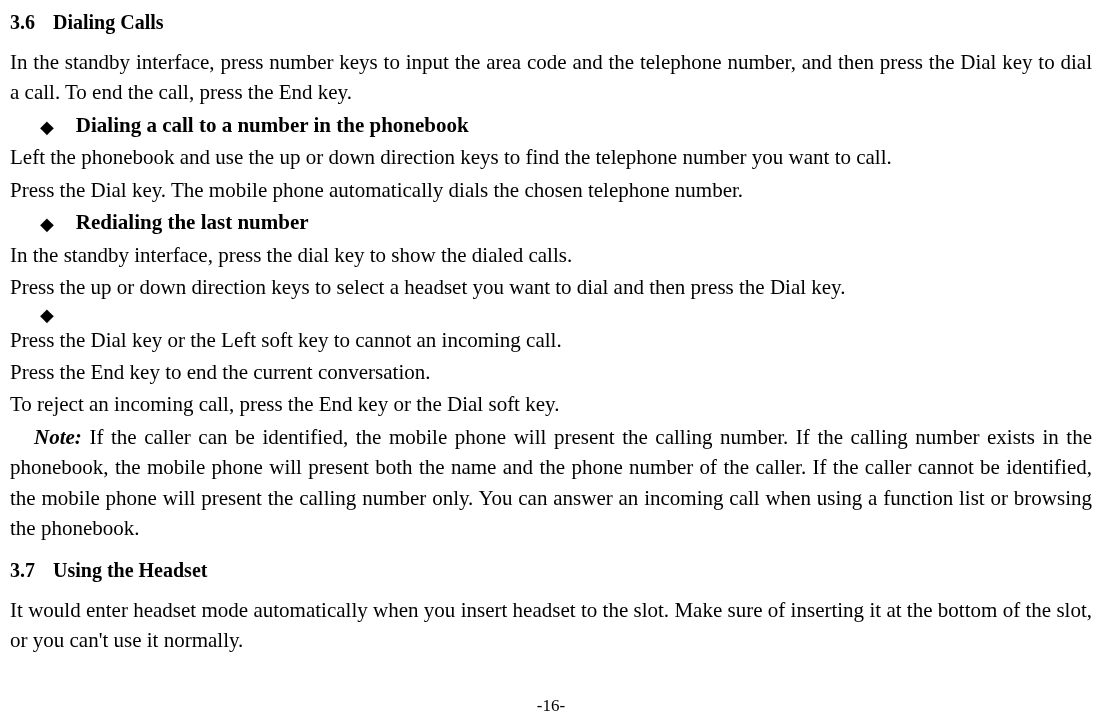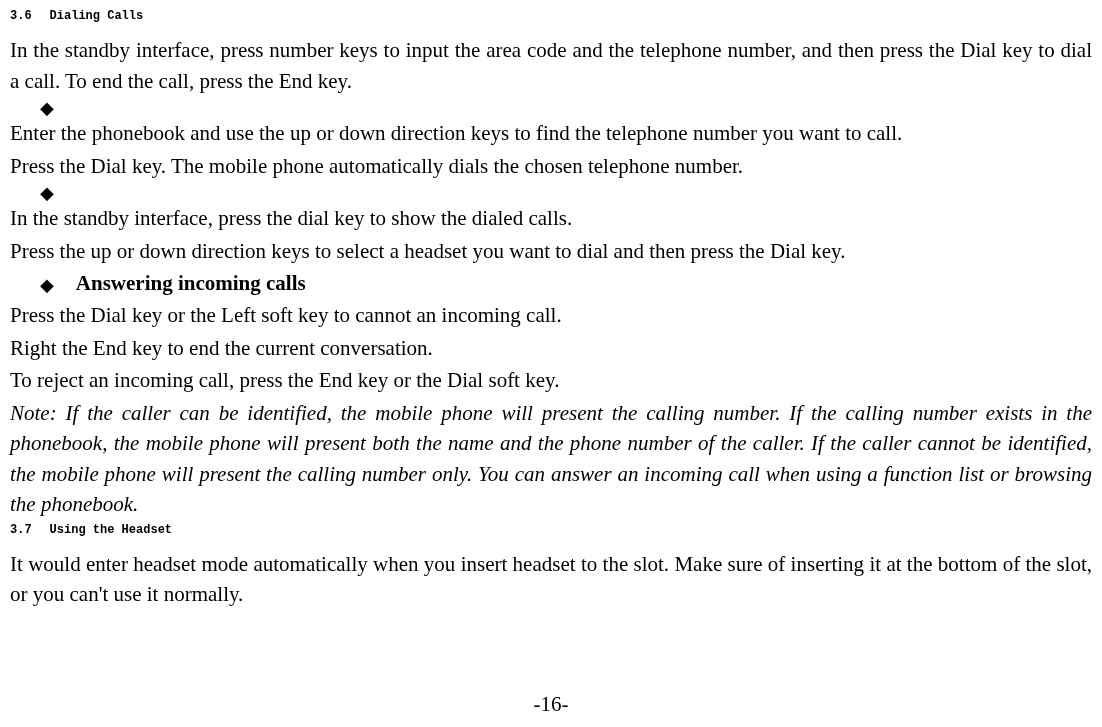--- a/index.html
+++ b/index.html
@@ -19,9 +19,9 @@
       position: relative;
     }
     .heading {
-      font-family: Liberation Mono, monospace;
+      font-family: Liberation Serif, serif;
       font-weight: bold;
-      font-size: 12px;
+      font-size: 20px;
       margin-bottom: 10px;
     }
     .heading-num {

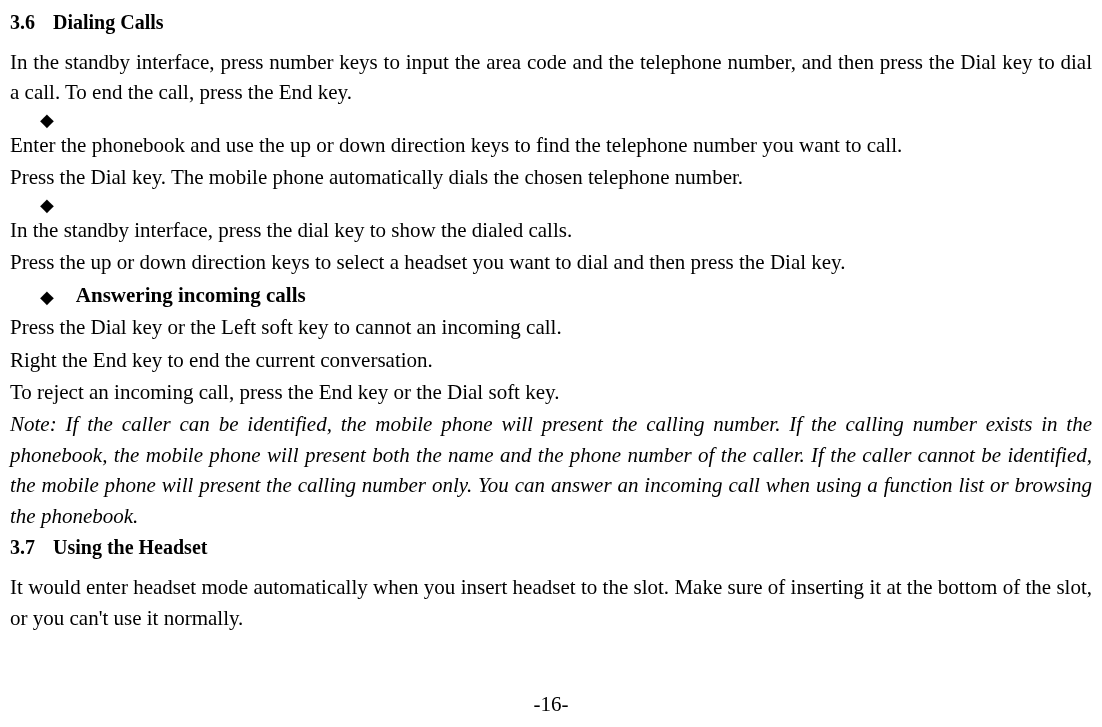--- a/index.html
+++ b/index.html
@@ -84,6 +84,7 @@
 
 <div class="bullet-line">
   <span class="diamond">◆</span>
+  <span class="bullet-text">Dialing a call to a number in the phonebook</span>
 </div>
 <div class="para">Enter the phonebook and use the up or down direction keys to find the telephone number you want to call.</div>
 <div class="para">Press the Dial key. The mobile phone automatically dials the chosen telephone number.</div>

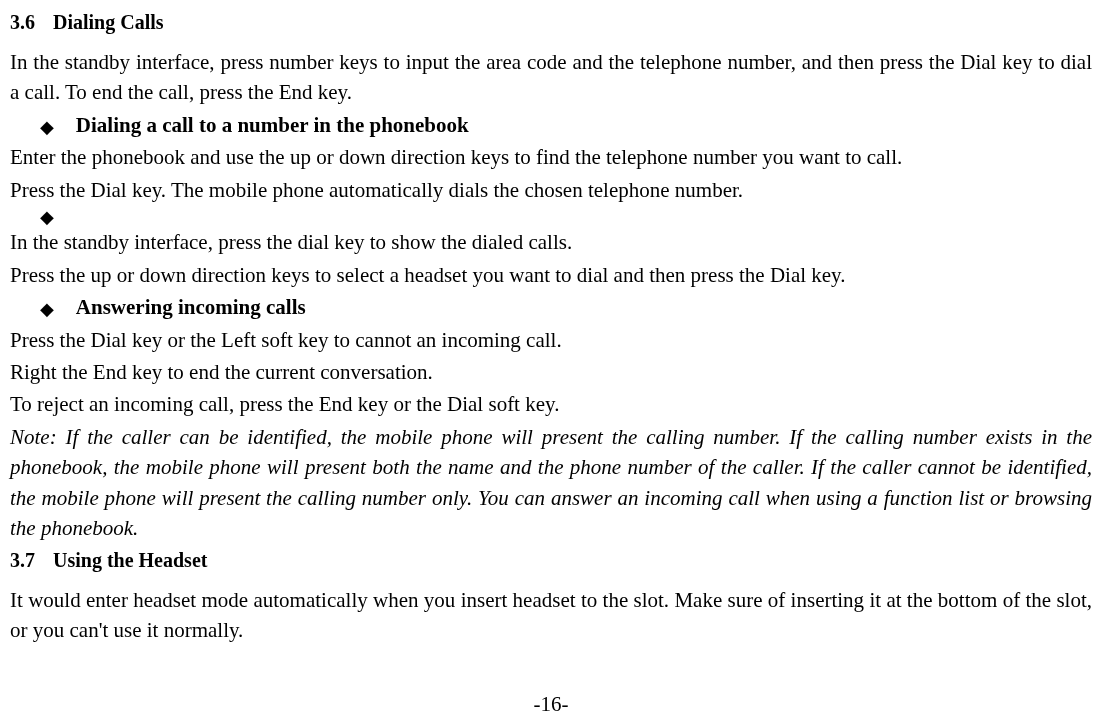--- a/index.html
+++ b/index.html
@@ -86,7 +86,7 @@
   <span class="diamond">◆</span>
   <span class="bullet-text">Dialing a call to a number in the phonebook</span>
 </div>
-<div class="para">Enter the phonebook and use the up or down direction keys to find the telephone number you want to call.</div>
+<div class="para">Left the phonebook and use the up or down direction keys to find the telephone number you want to call.</div>
 <div class="para">Press the Dial key. The mobile phone automatically dials the chosen telephone number.</div>
 
 <div class="bullet-line">

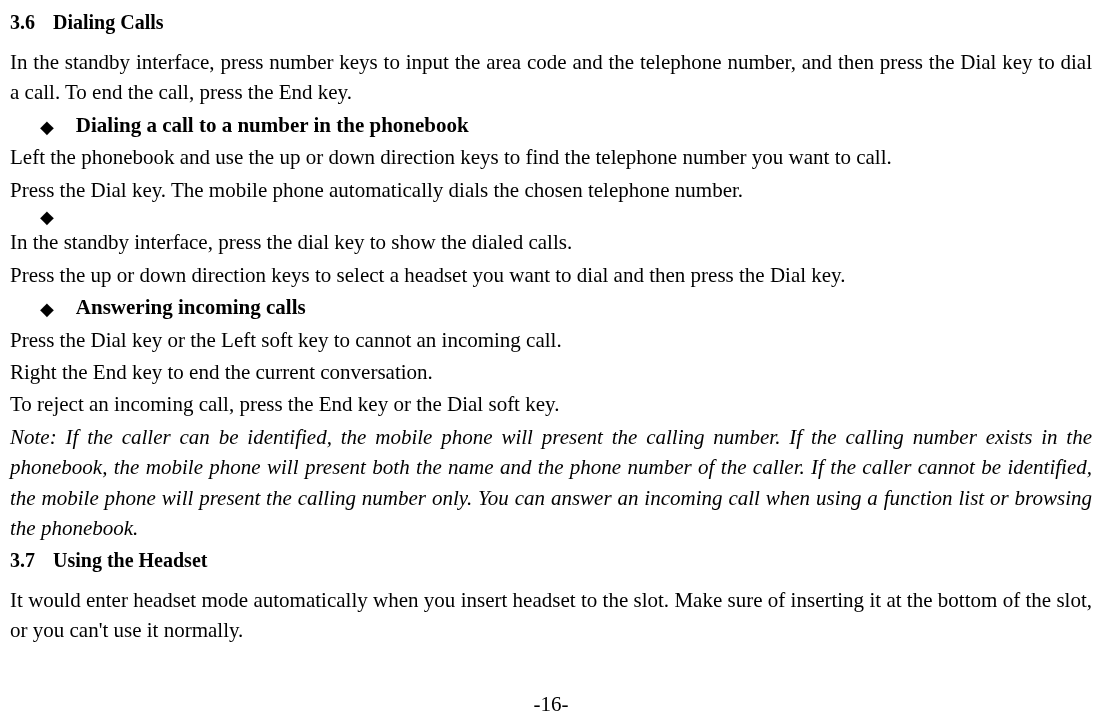--- a/index.html
+++ b/index.html
@@ -91,6 +91,7 @@
 
 <div class="bullet-line">
   <span class="diamond">◆</span>
+  <span class="bullet-text">Redialing the last number</span>
 </div>
 <div class="para">In the standby interface, press the dial key to show the dialed calls.</div>
 <div class="para">Press the up or down direction keys to select a headset you want to dial and then press the Dial key.</div>

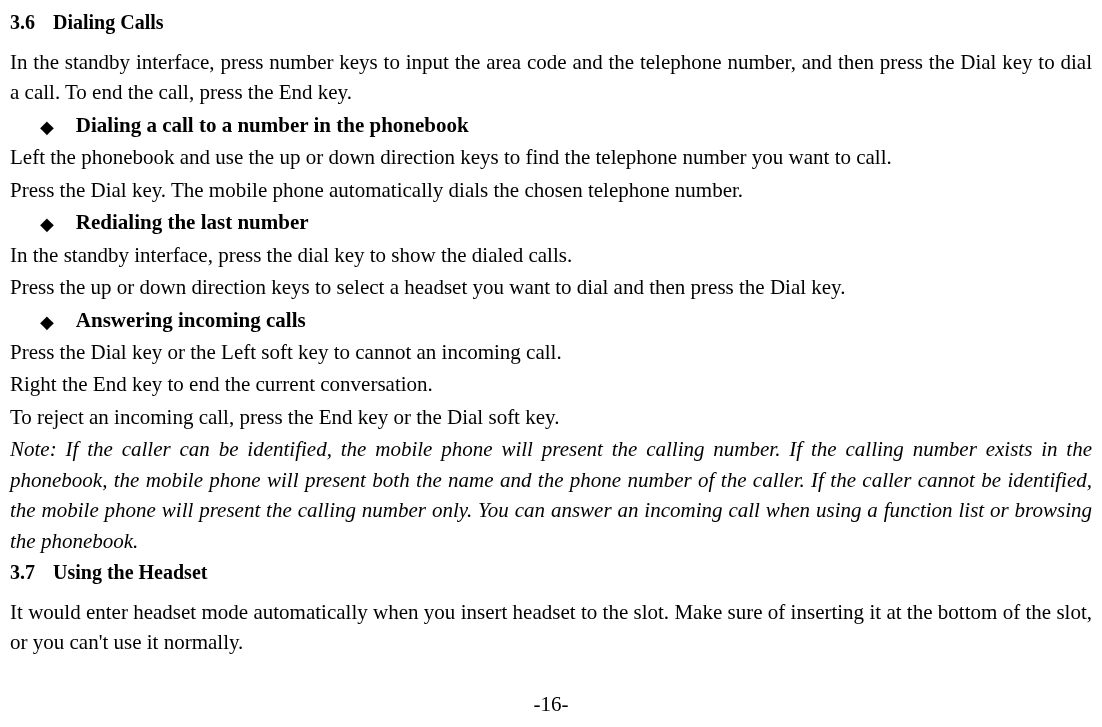--- a/index.html
+++ b/index.html
@@ -98,7 +98,6 @@
 
 <div class="bullet-line">
   <span class="diamond">◆</span>
-  <span class="bullet-text">Answering incoming calls</span>
 </div>
 <div class="para">Press the Dial key or the Left soft key to cannot an incoming call.</div>
 <div class="para">Right the End key to end the current conversation.</div>

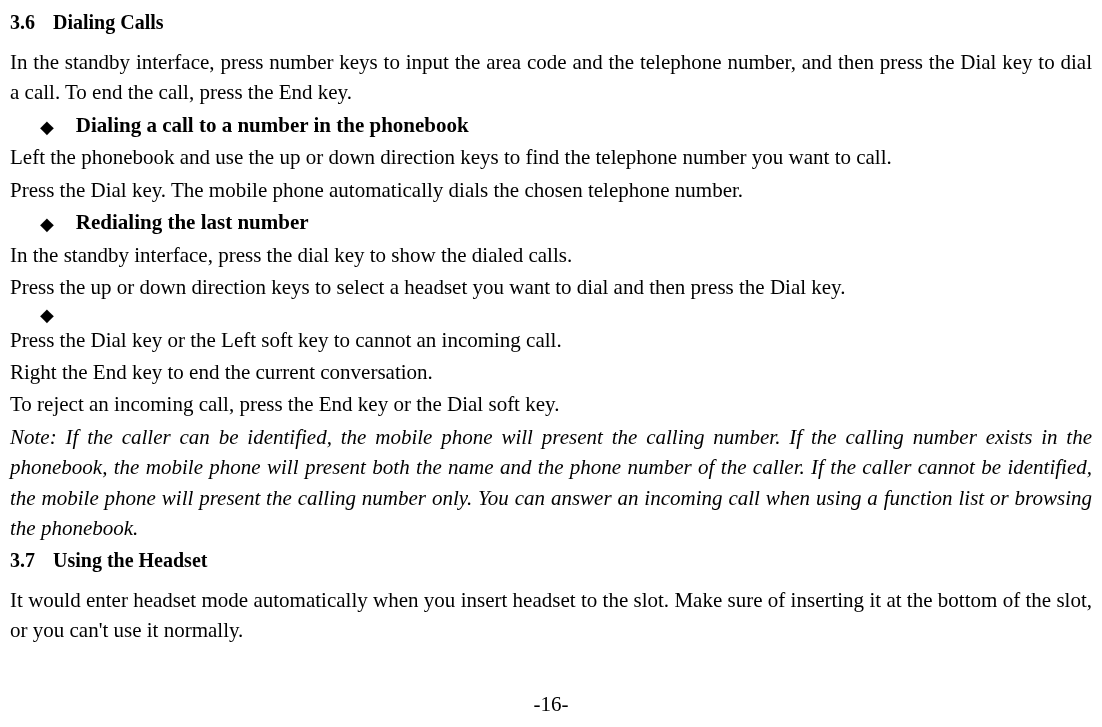--- a/index.html
+++ b/index.html
@@ -100,7 +100,7 @@
   <span class="diamond">◆</span>
 </div>
 <div class="para">Press the Dial key or the Left soft key to cannot an incoming call.</div>
-<div class="para">Right the End key to end the current conversation.</div>
+<div class="para">Press the End key to end the current conversation.</div>
 <div class="para">To reject an incoming call, press the End key or the Dial soft key.</div>
 
 <div class="para note-para">

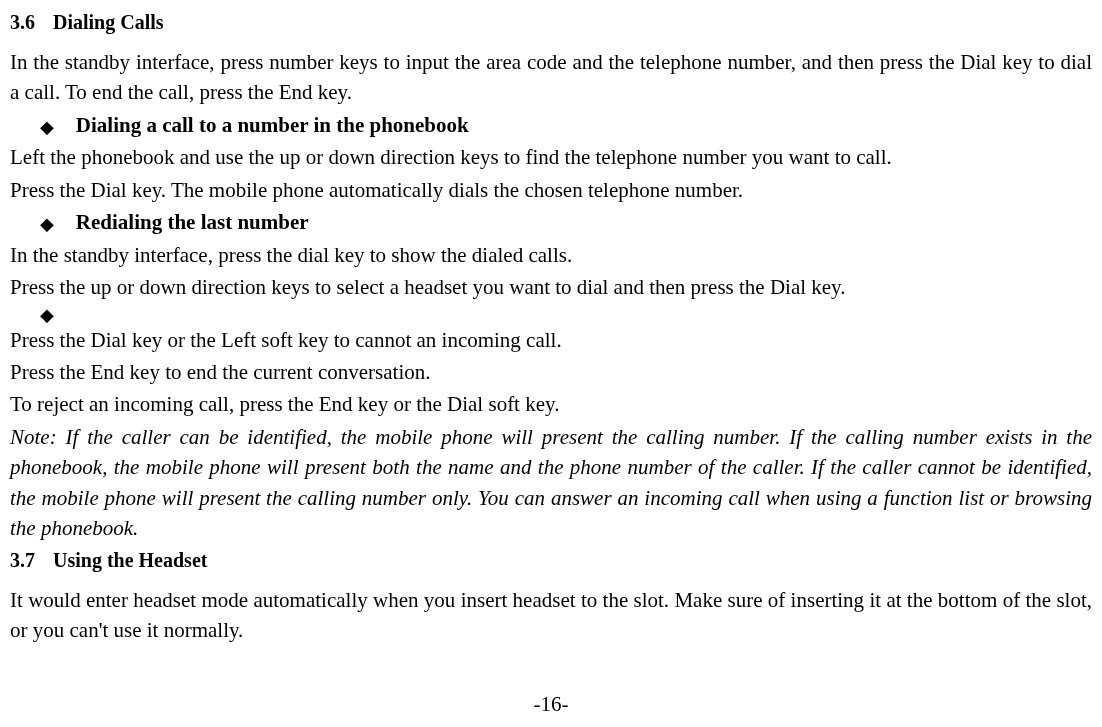--- a/index.html
+++ b/index.html
@@ -50,8 +50,9 @@
       font-weight: bold;
     }
     .note-label {
-      font-weight: normal;
+      font-weight: bold;
       font-style: italic;
+      margin-left: 24px;
     }
     .note-body {
       font-style: italic;

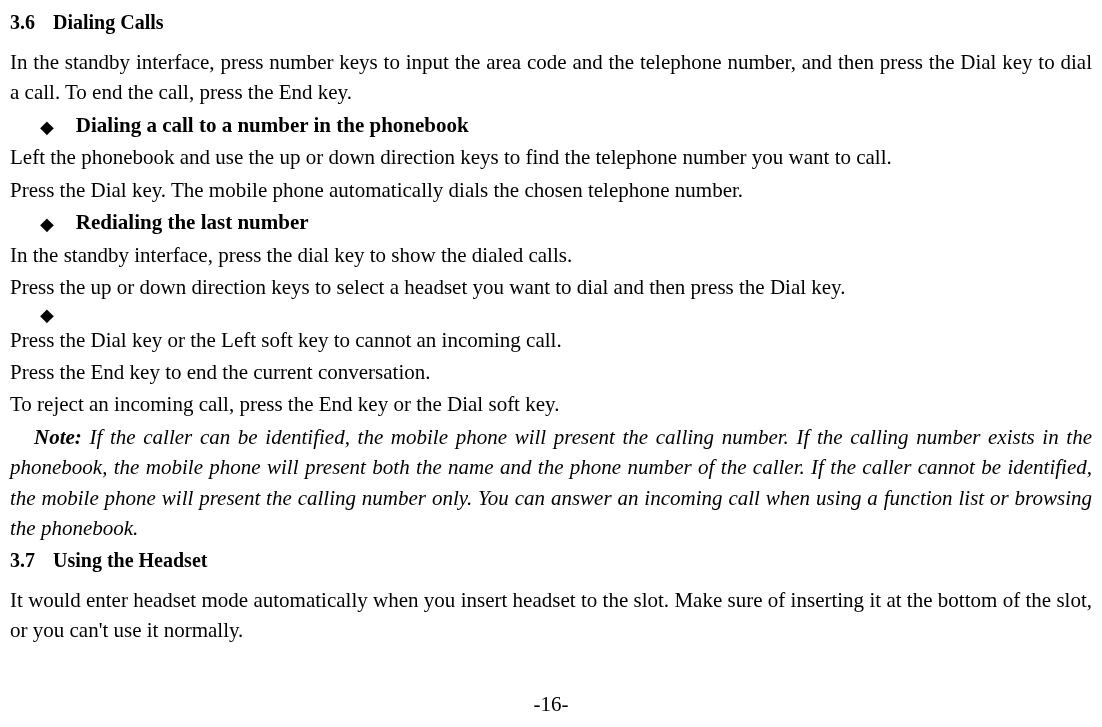--- a/index.html
+++ b/index.html
@@ -55,7 +55,6 @@
       margin-left: 24px;
     }
     .note-body {
-      font-style: italic;
     }
     .note-para {
       text-align: justify;

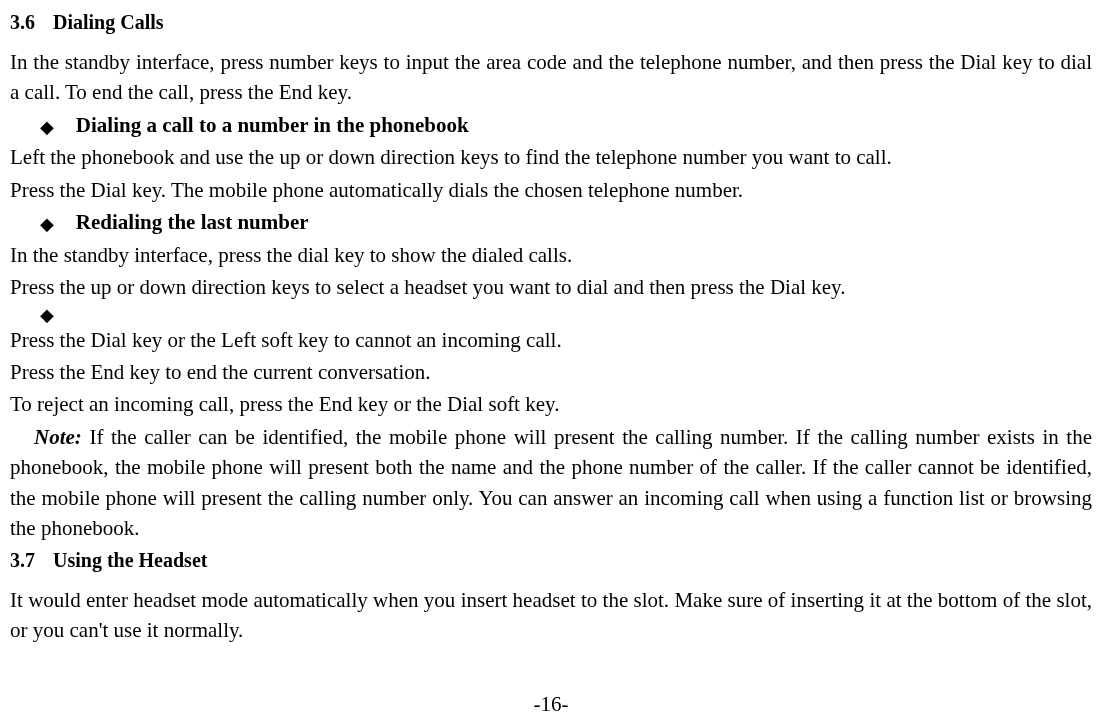--- a/index.html
+++ b/index.html
@@ -60,7 +60,7 @@
       text-align: justify;
     }
     .sec37 {
-      margin-top: 2px;
+      margin-top: 12px;
       margin-bottom: 10px;
     }
     .page-num {

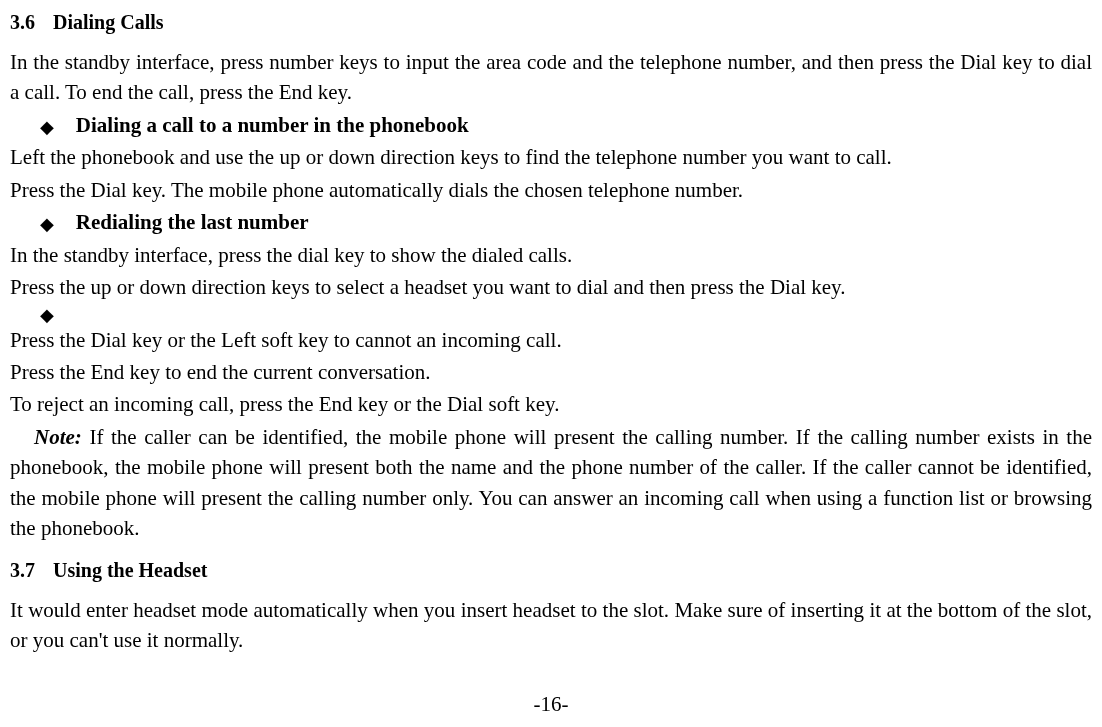--- a/index.html
+++ b/index.html
@@ -69,7 +69,7 @@
       left: 0;
       right: 0;
       text-align: center;
-      font-size: 21px;
+      font-size: 17px;
       font-family: "Times New Roman", Times, serif;
     }
   </style>

